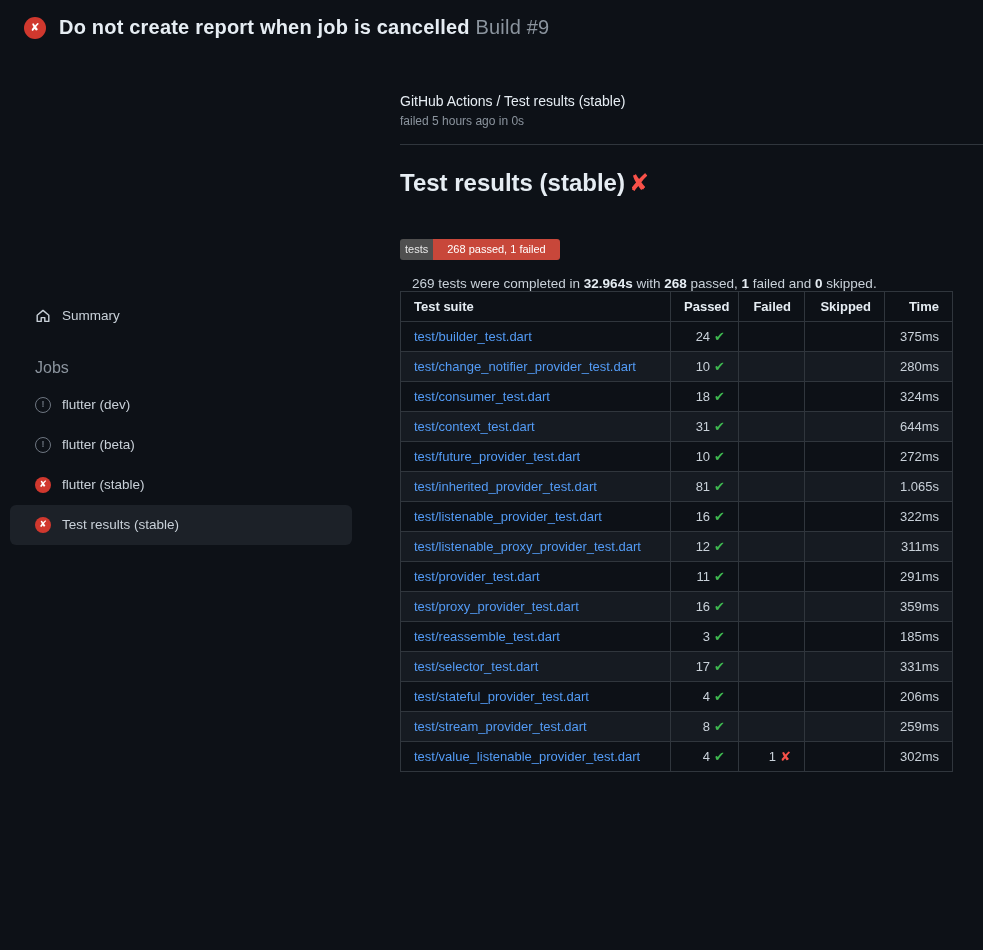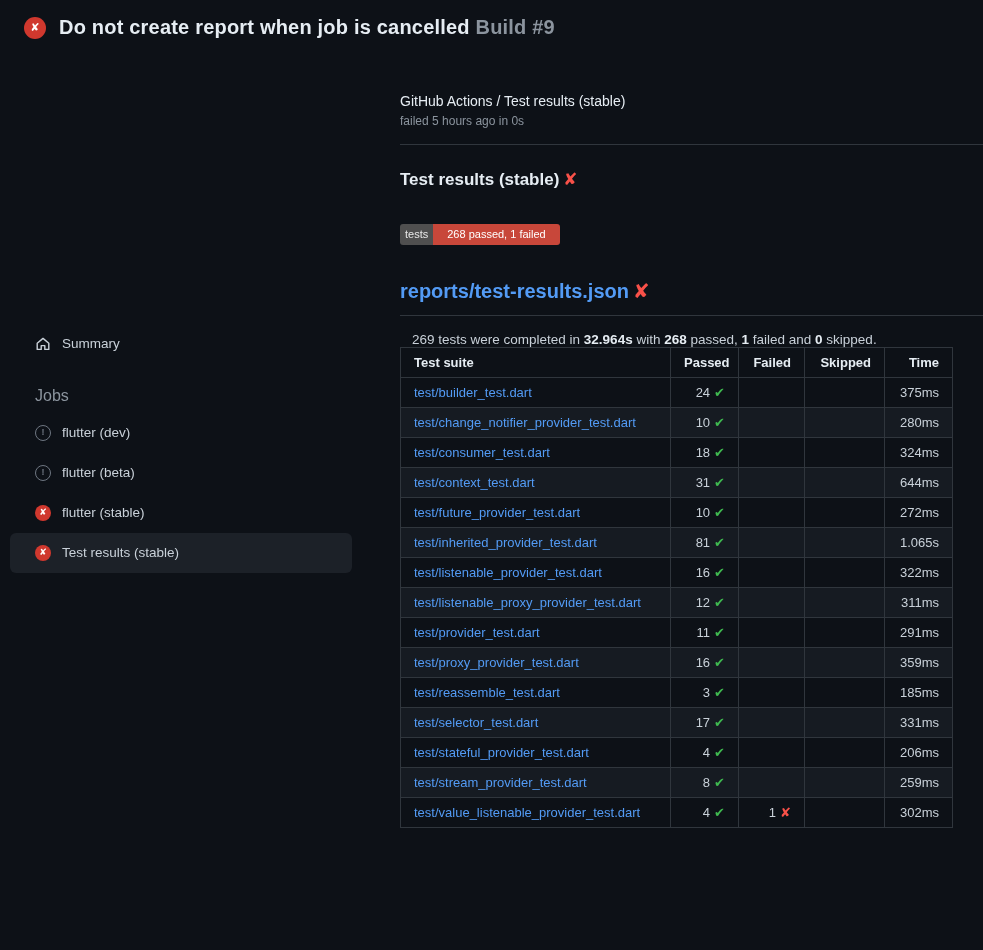--- a/index.html
+++ b/index.html
@@ -22,7 +22,7 @@
     display:flex;align-items:center;justify-content:center;color:#fff;font-size:11px;
     font-weight:bold;flex:none;line-height:1}
   h1{margin:0;font-size:20px;font-weight:700;color:var(--text-primary);letter-spacing:.2px}
-  h1 .build{color:var(--text-muted);font-weight:700}
+  h1 .build{color:var(--text-muted);font-weight:400}
   
   .layout{display:flex;align-items:center}
   .sidebar{width:360px;flex:none;padding:22px 8px 0 10px}

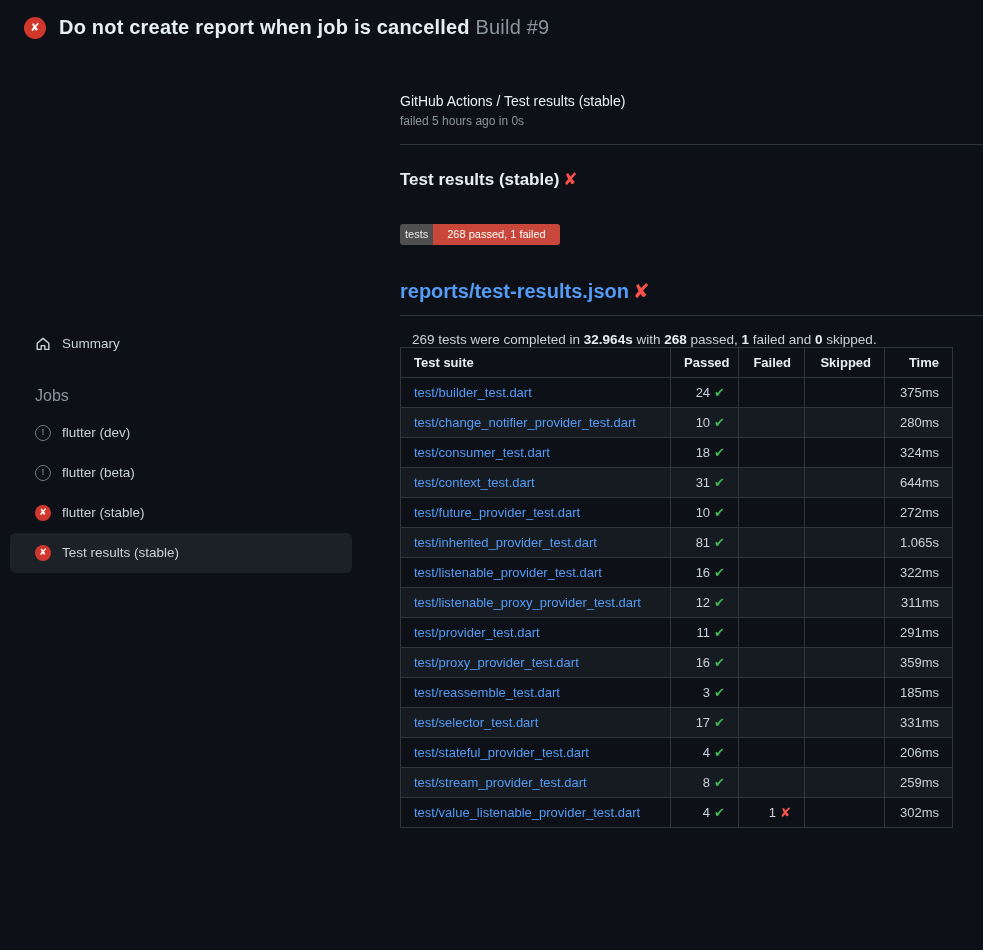--- a/index.html
+++ b/index.html
@@ -41,7 +41,7 @@
   .breadcrumb{font-size:14px;font-weight:400;color:var(--text-primary)}
   .status-line{margin-top:5px;font-size:12px;color:var(--text-muted)}
   .divider{border:none;border-top:1px solid var(--border);margin:16px 0 0 0}
-  .section-title{margin:24px 0 0;font-size:17px;font-weight:700;color:var(--text-primary)}
+  .section-title{margin:24px 0 8px;font-size:24px;font-weight:700;color:var(--text-primary)}
   .x-mark{color:var(--danger-red);font-weight:700;margin-left:4px}
   .badge{display:inline-flex;margin-top:34px;font-size:11px;border-radius:3px;
     overflow:hidden;line-height:1.4}

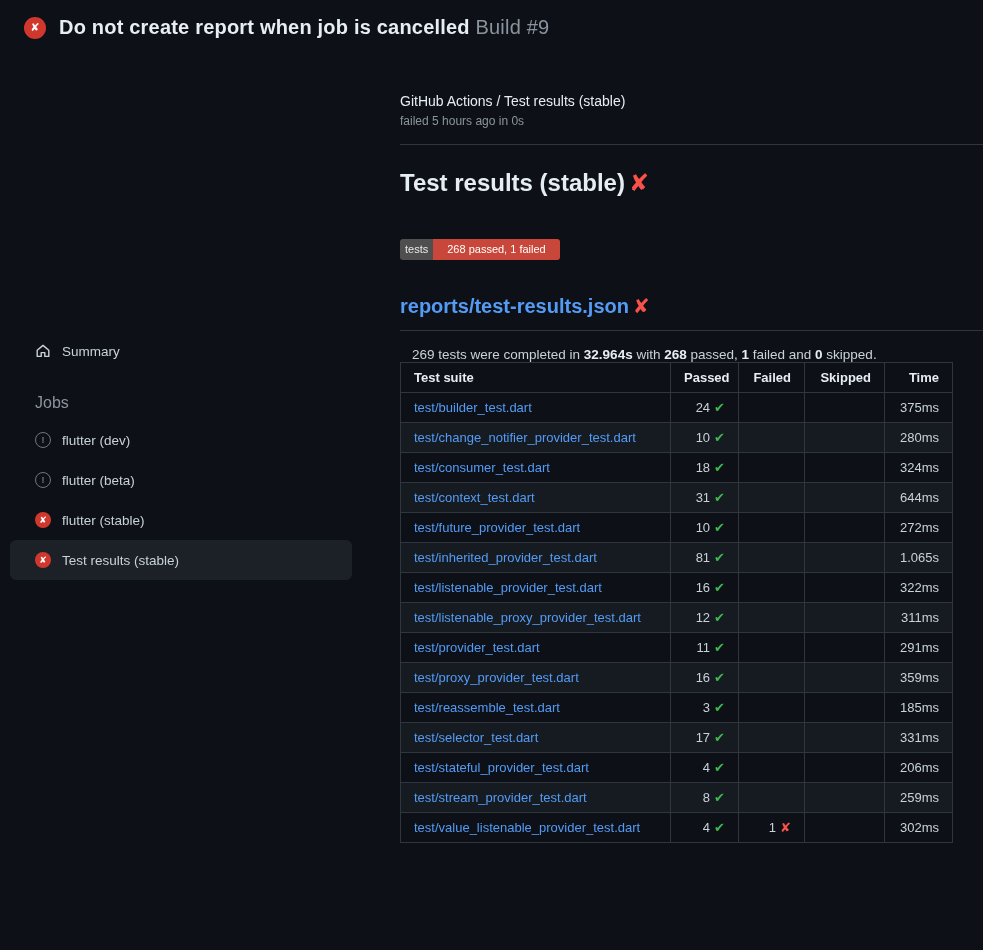--- a/index.html
+++ b/index.html
@@ -126,7 +126,6 @@
         <span class="badge-value">268 passed, 1 failed</span>
       </div>
 
-      <h2 class="report-title"><a>reports/test-results.json</a><span class="x-mark">✘</span></h2>
 
       <p class="summary-line"><span>269 tests were completed in </span><strong>32.964s</strong><span> with </span><strong>268</strong><span> passed, </span><strong>1</strong><span> failed and </span><strong>0</strong><span> skipped.</span></p>
 

